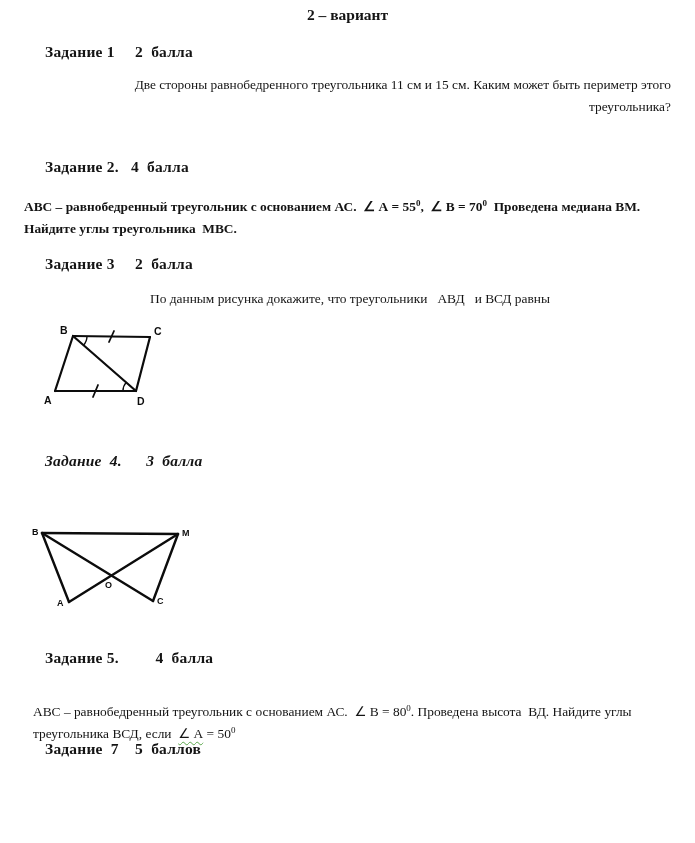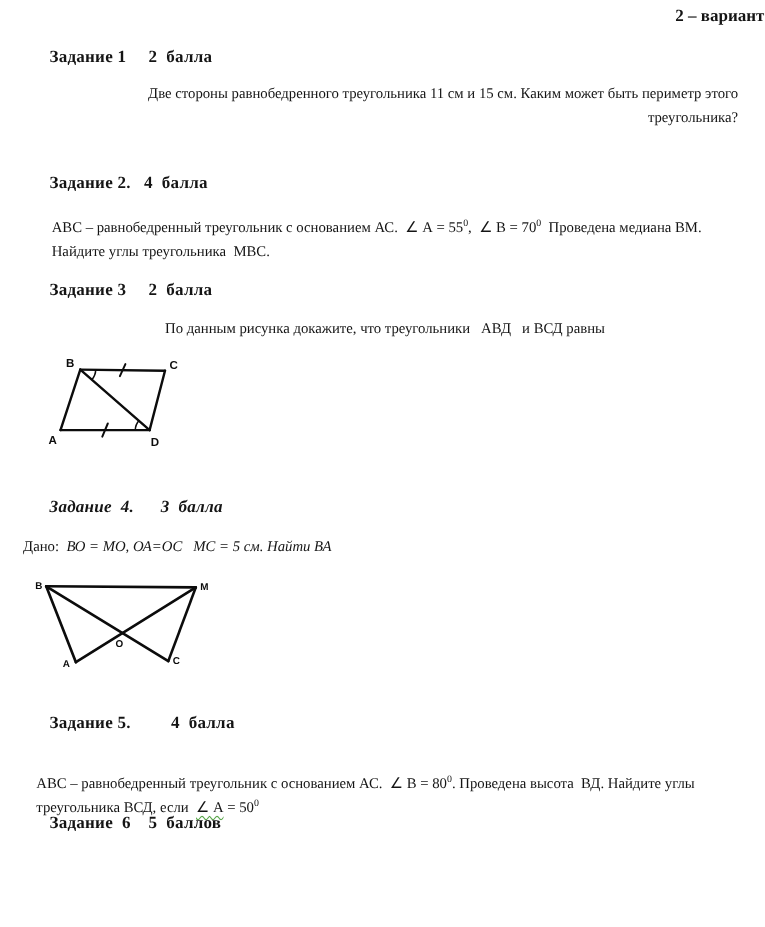--- a/index.html
+++ b/index.html
@@ -15,7 +15,7 @@
   .abs { position: absolute; white-space: pre-wrap; }
   .doc-title {
     top: 6px; left: 0; width: 695px;
-    text-align: right;
+    text-align: center;
     font-weight: bold;
     font-size: 15.5px;
   }

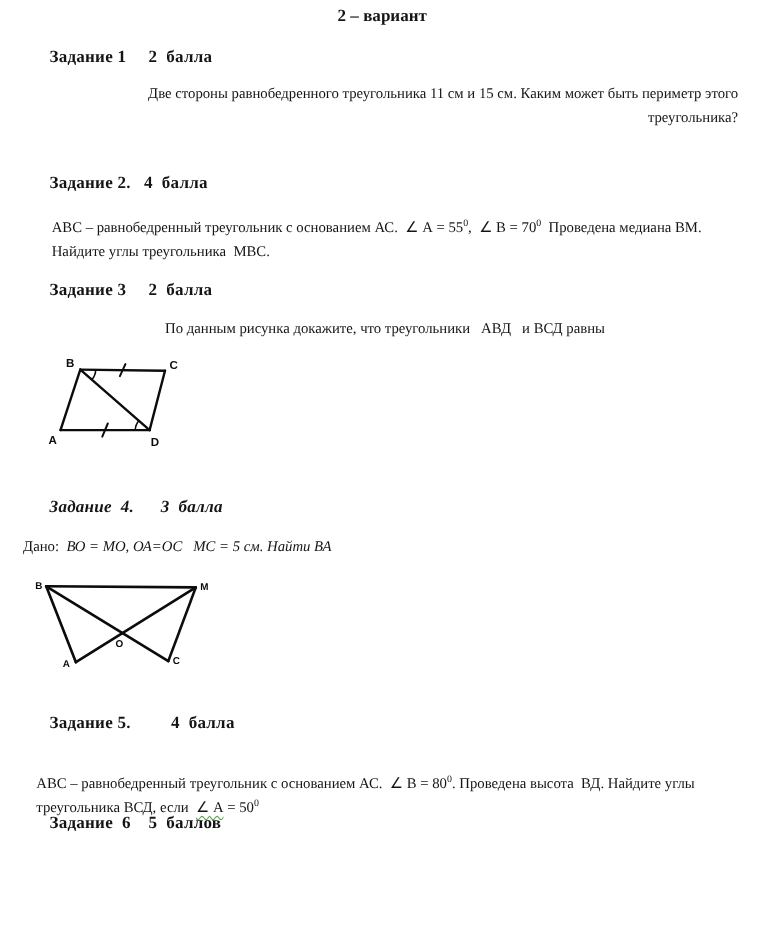--- a/index.html
+++ b/index.html
@@ -67,7 +67,7 @@
   <div class="abs body-text" style="left:21px; top:74px; width:650px;text-align:right;"><span>Две стороны равнобедренного треугольника 11 см и 15 см. Каким может быть периметр этого</span><br><span>треугольника?</span></div>
 
   <div class="abs heading" style="left:21px; top:158px;">Задание 2.   4  балла</div>
-  <div class="abs body-text" style="left:47px; top:196px; width:645px;"><span>АВС – равнобедренный треугольник с основанием АС.  ∠ А = 55</span><sup class="deg">0</sup><span>,  ∠ В = 70</span><sup class="deg">0</sup><span>  Проведена медиана ВМ.</span><br><span>Найдите углы треугольника  МВС.</span></div>
+  <div class="abs body-text" style="left:24px; top:196px; width:645px;font-weight:bold;"><span>АВС – равнобедренный треугольник с основанием АС.  ∠ А = 55</span><sup class="deg">0</sup><span>,  ∠ В = 70</span><sup class="deg">0</sup><span>  Проведена медиана ВМ.</span><br><span>Найдите углы треугольника  МВС.</span></div>
 
   <div class="abs heading" style="left:21px; top:255px;">Задание 3     2  балла</div>
   <div class="abs body-text" style="left:25px; top:288px; width:650px;text-align:center;">По данным рисунка докажите, что треугольники   АВД   и ВСД равны</div>

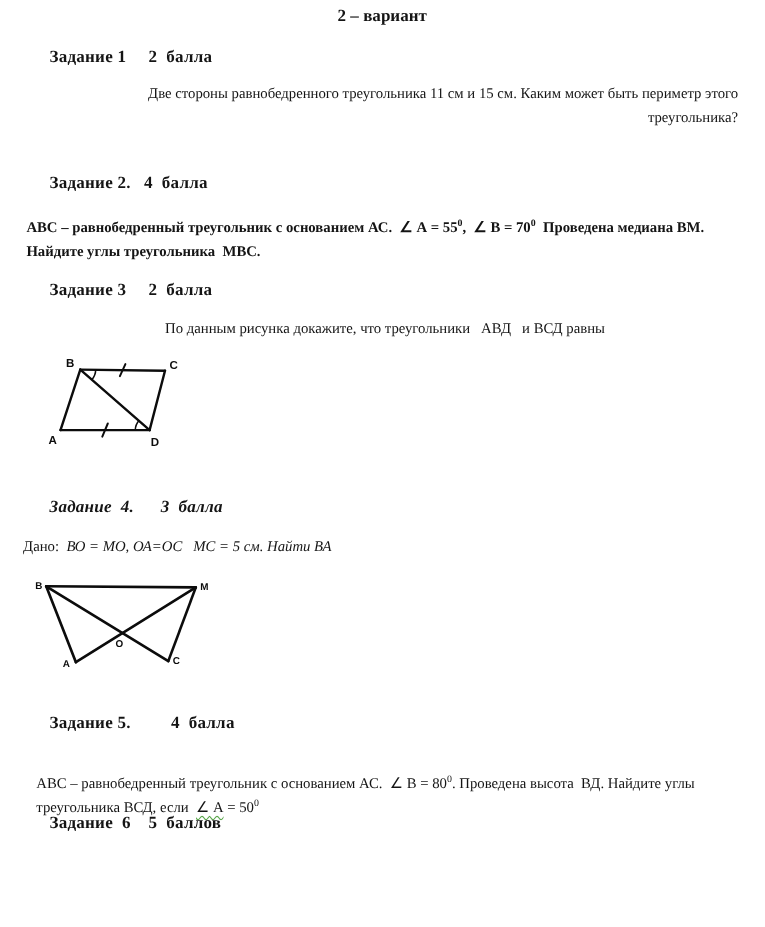--- a/index.html
+++ b/index.html
@@ -89,7 +89,6 @@
   </svg>
 
   <div class="abs heading" style="left:21px; top:452px;font-style:italic;">Задание  4.      3  балла</div>
-  <div class="abs body-text" style="left:21px; top:486px; width:650px;"><span>Дано:</span><span class="italic">  <span>ВО = МО, ОА=ОС   МС = 5 см. Найти ВА</span></span></div>
 
   <svg class="figure" style="left:26px; top:522px;" width="175" height="95" viewBox="0 0 175 95">
     <line class="fig-line-thick" x1="16" y1="11" x2="152" y2="12"></line>

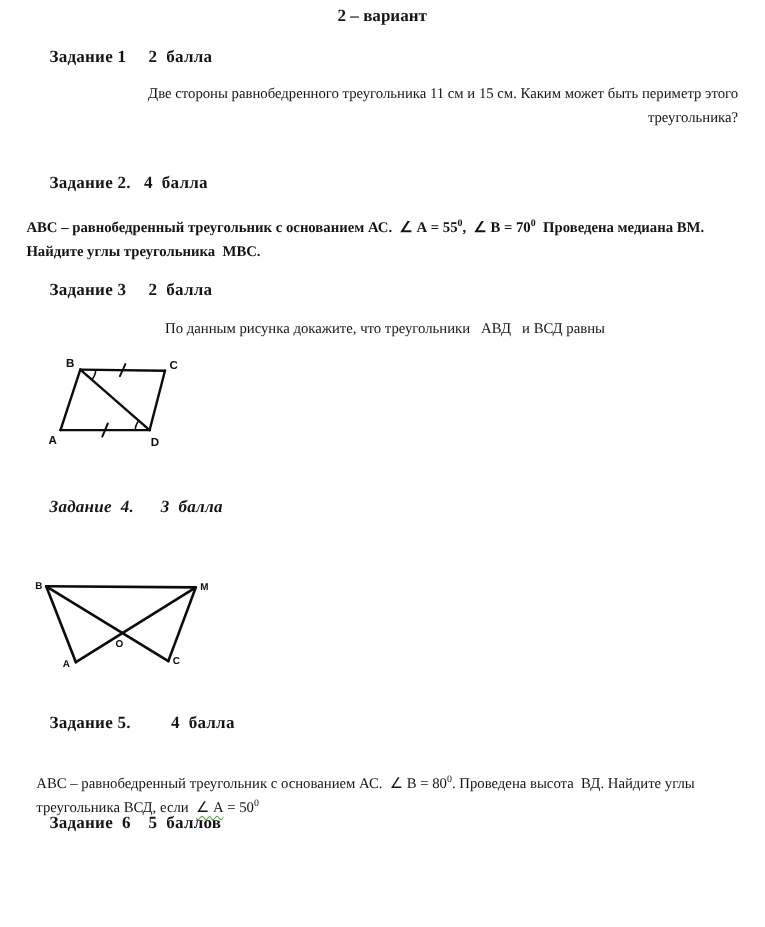--- a/index.html
+++ b/index.html
@@ -106,7 +106,7 @@
   <div class="abs heading" style="left:21px; top:649px;">Задание 5.         4  балла</div>
   <div class="abs body-text" style="left:33px; top:681px; width:645px;margin-top:20px;"><span>АВС – равнобедренный треугольник с основанием АС.  ∠ В = 80</span><sup class="deg">0</sup><span>. Проведена высота  ВД. Найдите углы</span><br><span>треугольника ВСД, если  </span><span class="squiggle">∠ А</span><span> = 50</span><sup class="deg">0</sup></div>
 
-  <div class="abs heading" style="left:21px; top:740px;">Задание  6    5  баллов</div>
+  <div class="abs heading" style="left:21px; top:740px;">Задание  7    5  баллов</div>
 
 </div>
 

